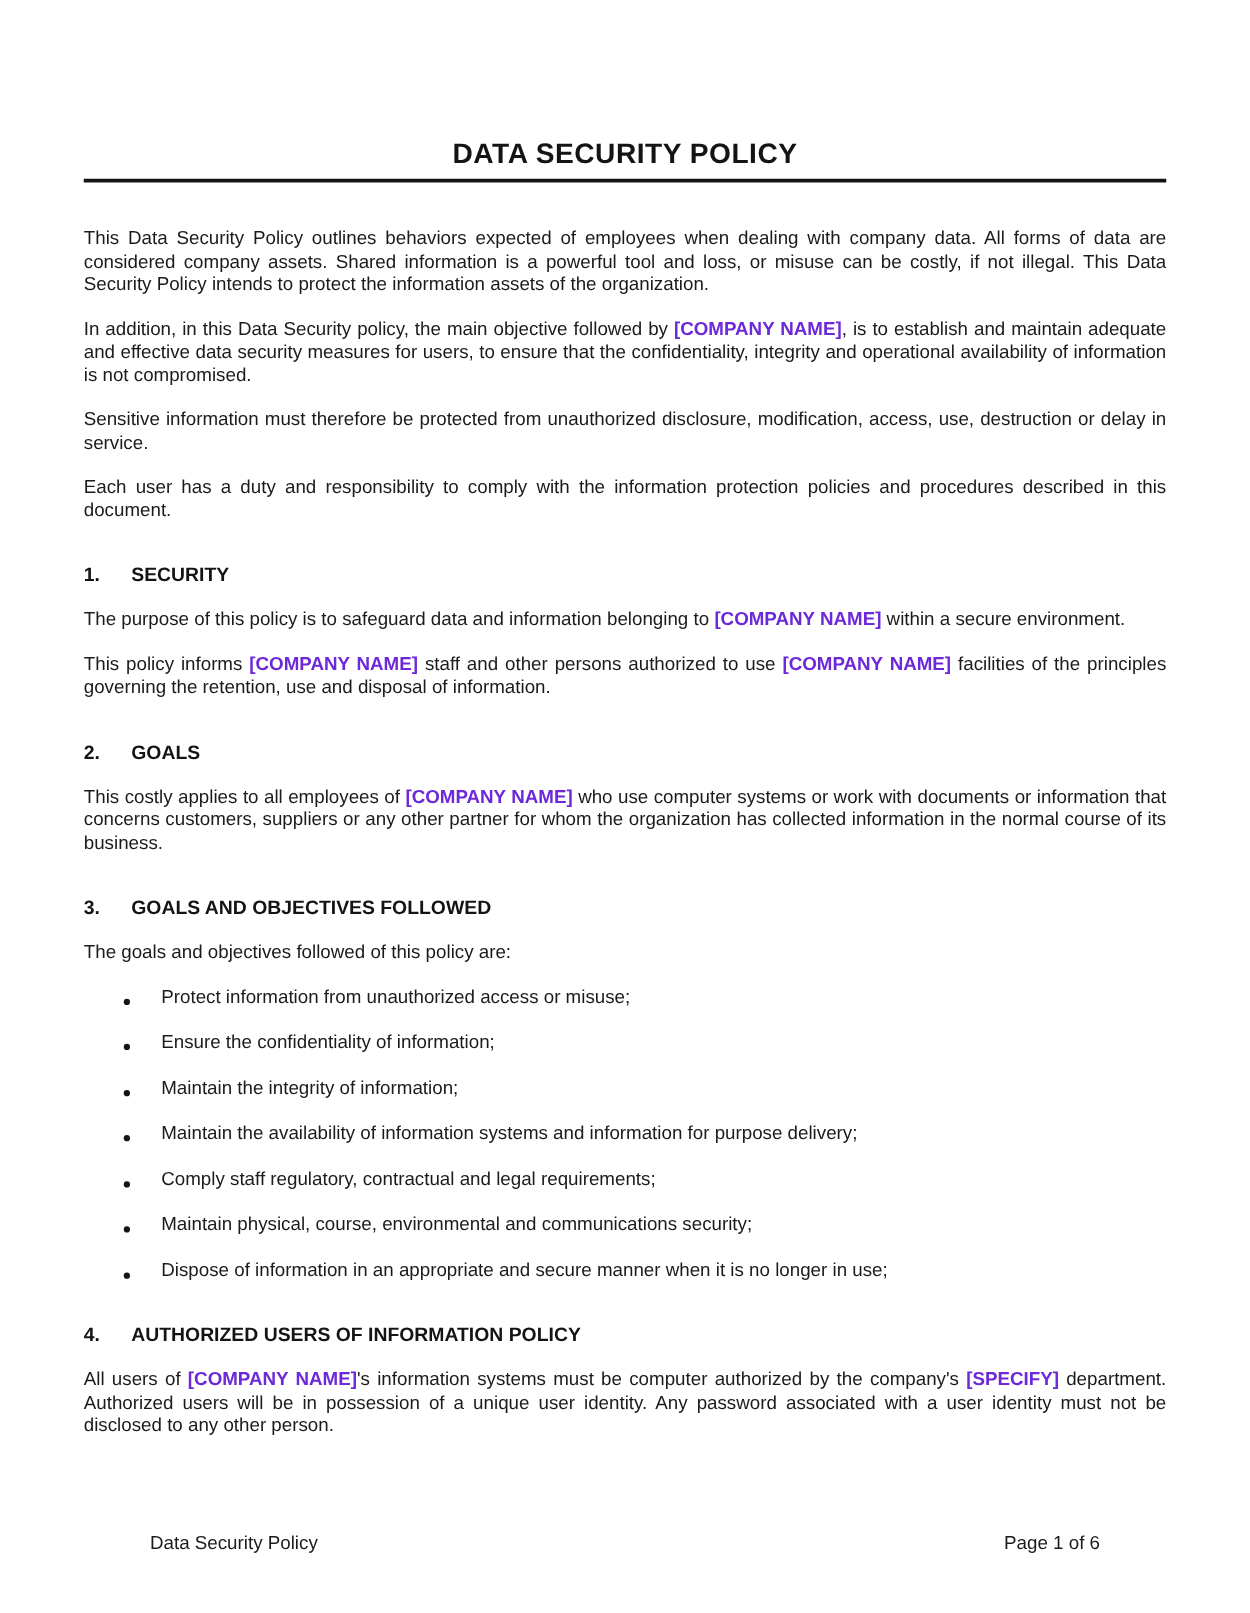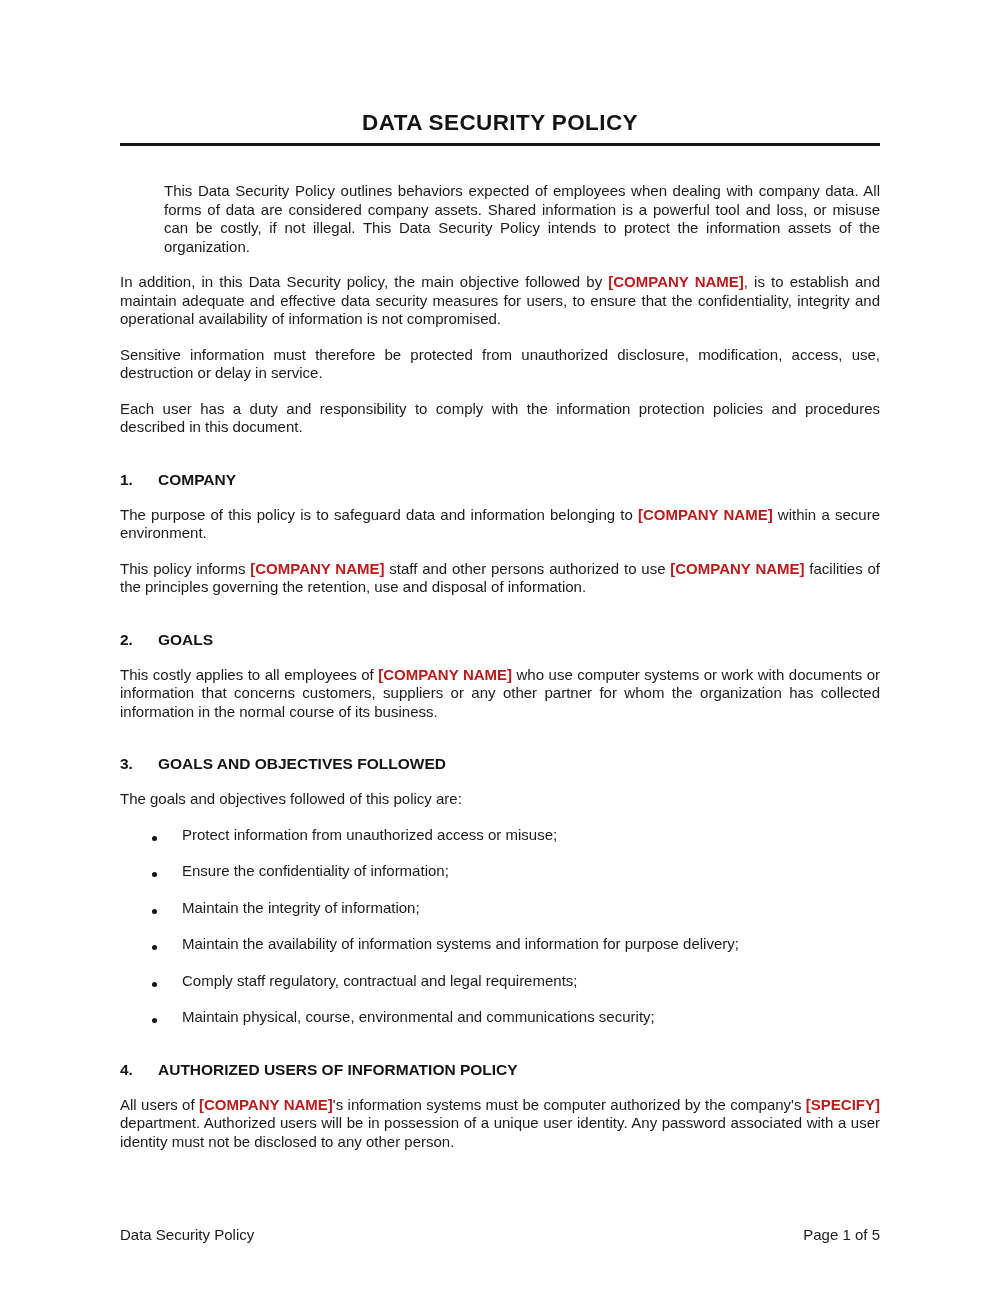--- a/index.html
+++ b/index.html
@@ -11,7 +11,7 @@
   }
   .page {
     position: absolute; inset: 0;
-    padding: 0 120px; box-sizing: border-box;
+    padding: 0 67px; box-sizing: border-box;
   }
   h1.doc-title {
     margin: 110px 0 0;

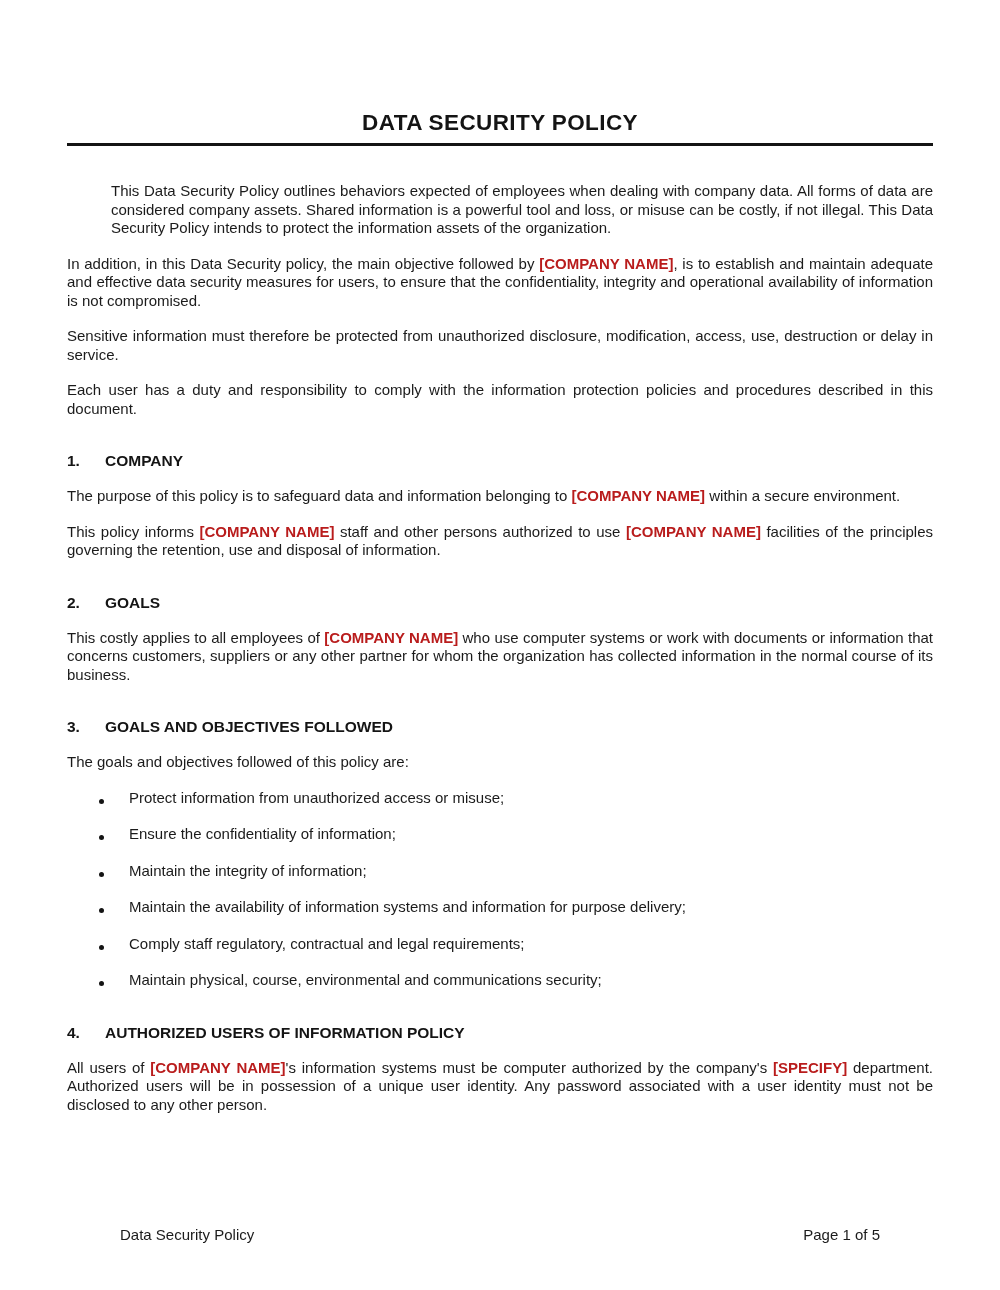--- a/index.html
+++ b/index.html
@@ -28,7 +28,7 @@
     text-align: justify;
     margin: 0 0 17px;
   }
-  p.first { margin-top: 36px; margin-left: 44px; }
+  p.first { margin-top: 36px; }
   b { font-weight: 700; color: #b91c1c; }
   h2.sec {
     display: flex;

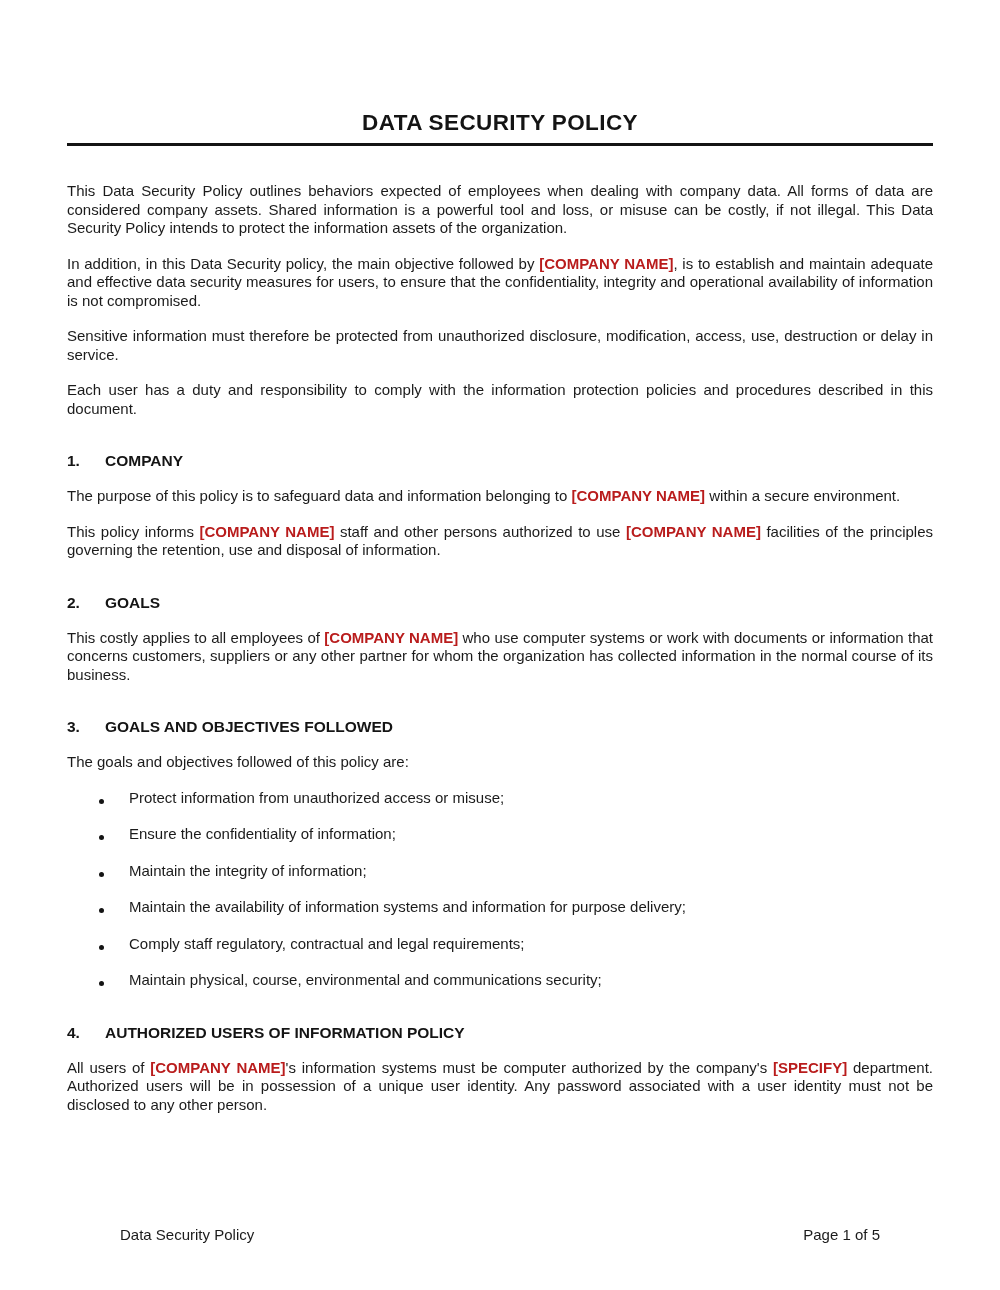--- a/index.html
+++ b/index.html
@@ -29,7 +29,7 @@
     margin: 0 0 17px;
   }
   p.first { margin-top: 36px; }
-  b { font-weight: 700; color: #b91c1c; }
+  b { font-weight: 700; color: #6d28d9; }
   h2.sec {
     display: flex;
     font-size: 15.5px; font-weight: 700; color: #141414;

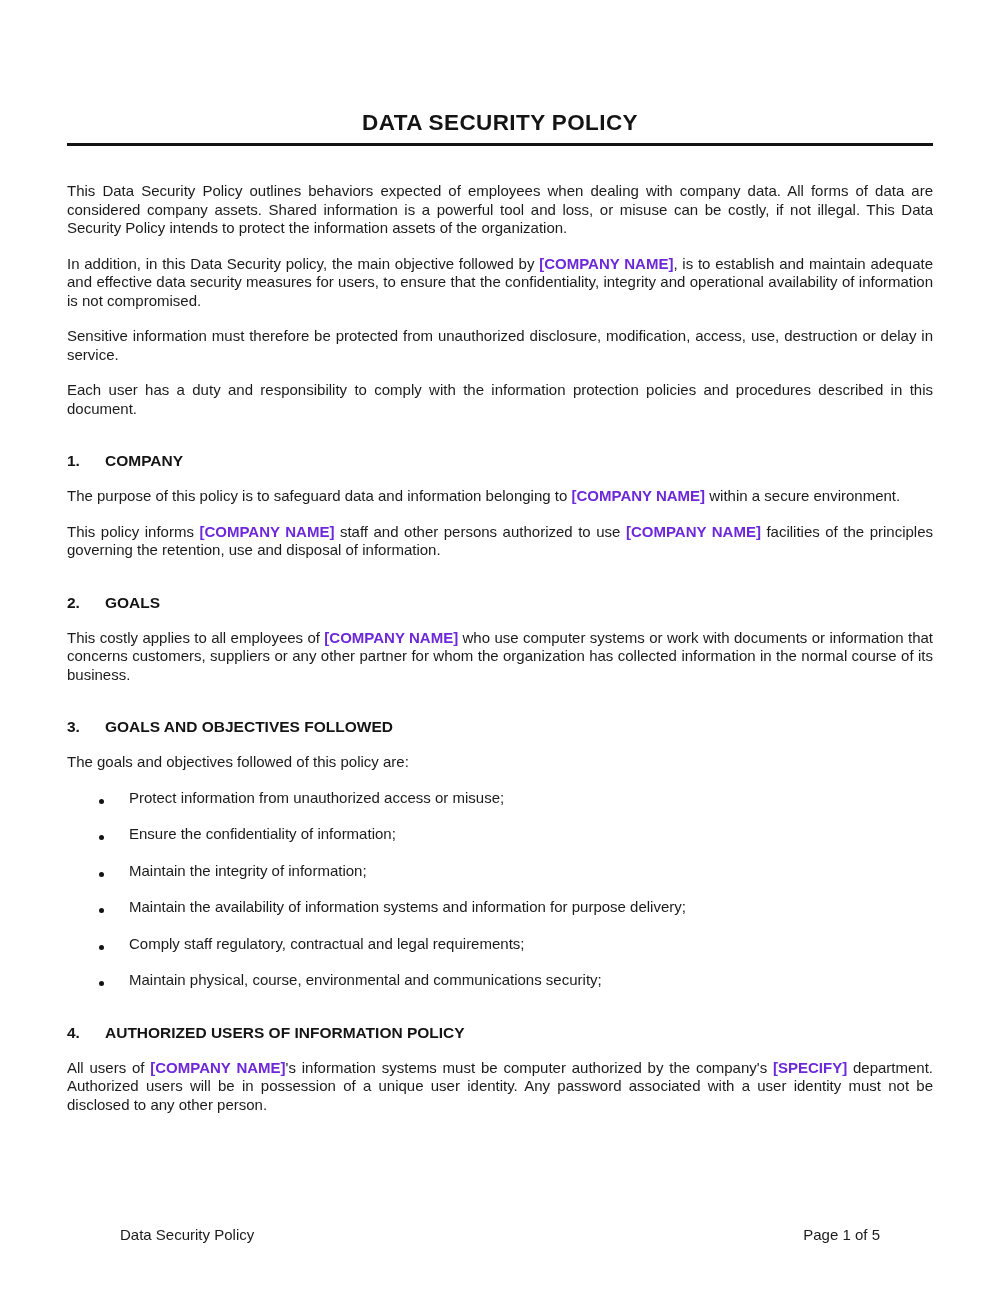--- a/index.html
+++ b/index.html
@@ -74,7 +74,7 @@
 
   <h2 class="sec">
       <span class="num">1.</span>
-      <span>COMPANY</span>
+      <span>SECURITY</span>
     </h2>
 
   <p class="body"><span>The purpose of this policy is to safeguard data and information belonging to </span><b>[COMPANY NAME]</b><span> within a secure environment.</span></p>

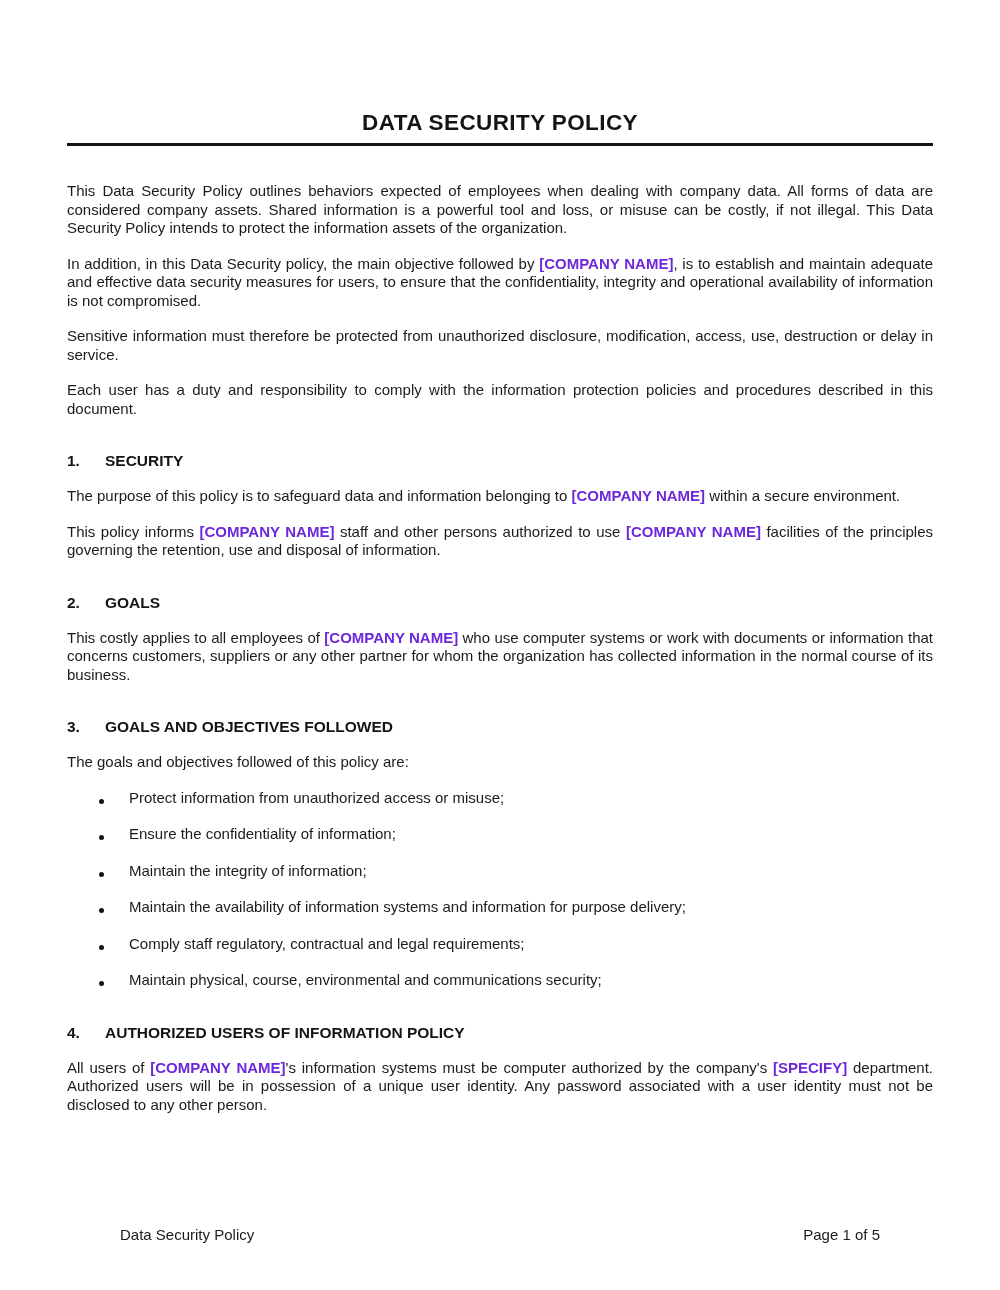--- a/index.html
+++ b/index.html
@@ -120,6 +120,10 @@
         <span class="dot"></span>
         <span class="li-text">Maintain physical, course, environmental and communications security;</span>
       </li>
+    <li>
+        <span class="dot"></span>
+        <span class="li-text">Dispose of information in an appropriate and secure manner when it is no longer in use;</span>
+      </li>
   </ul>
 
   <h2 class="sec">

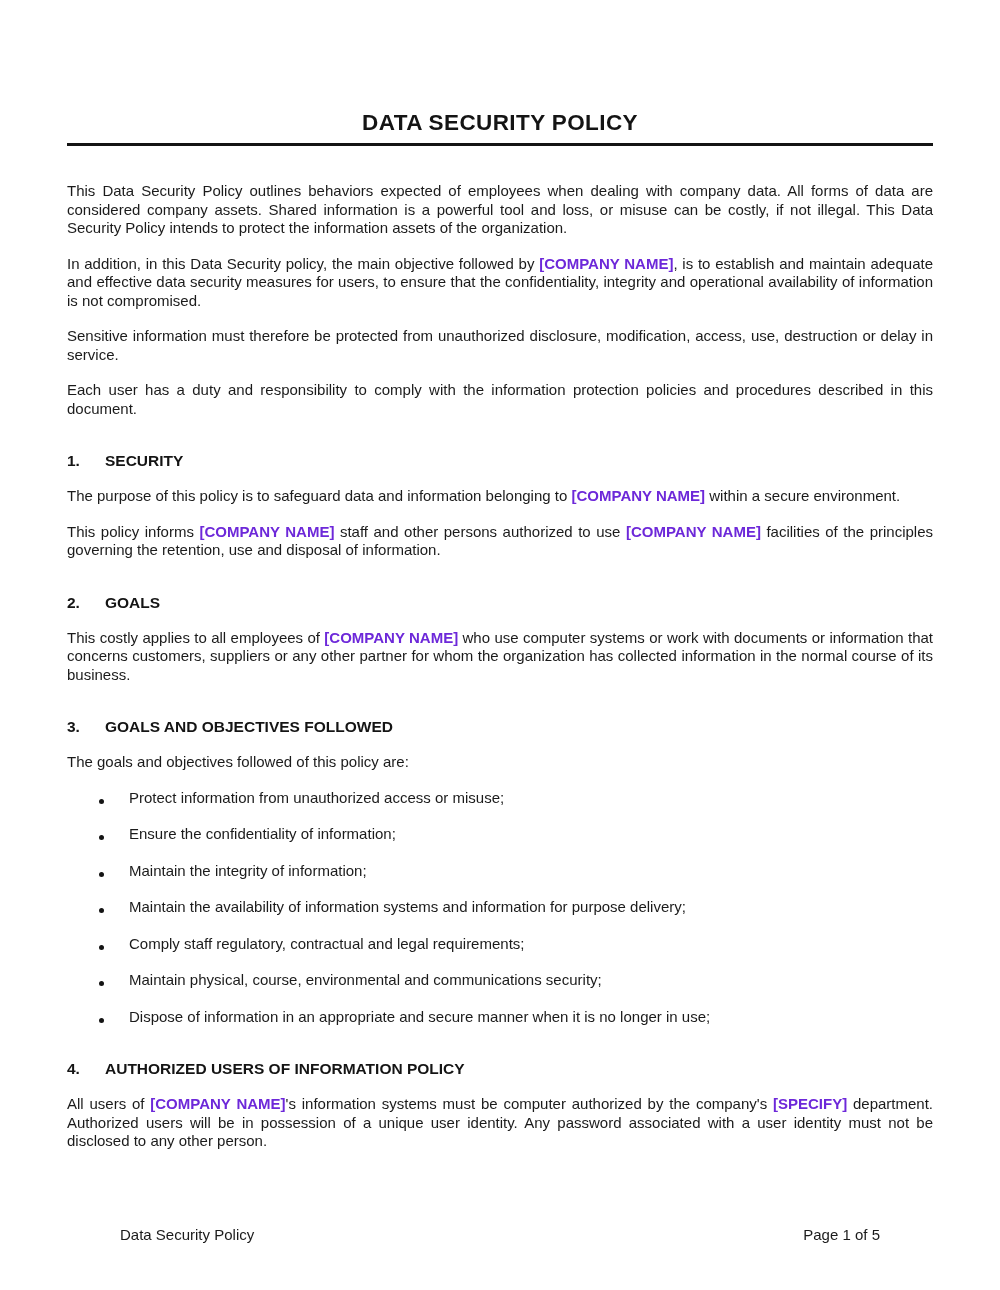--- a/index.html
+++ b/index.html
@@ -135,7 +135,7 @@
 
   <footer class="page-footer">
     <span>Data Security Policy</span>
-    <span>Page 1 of 5</span>
+    <span>Page 1 of 6</span>
   </footer>
 
 </div>

